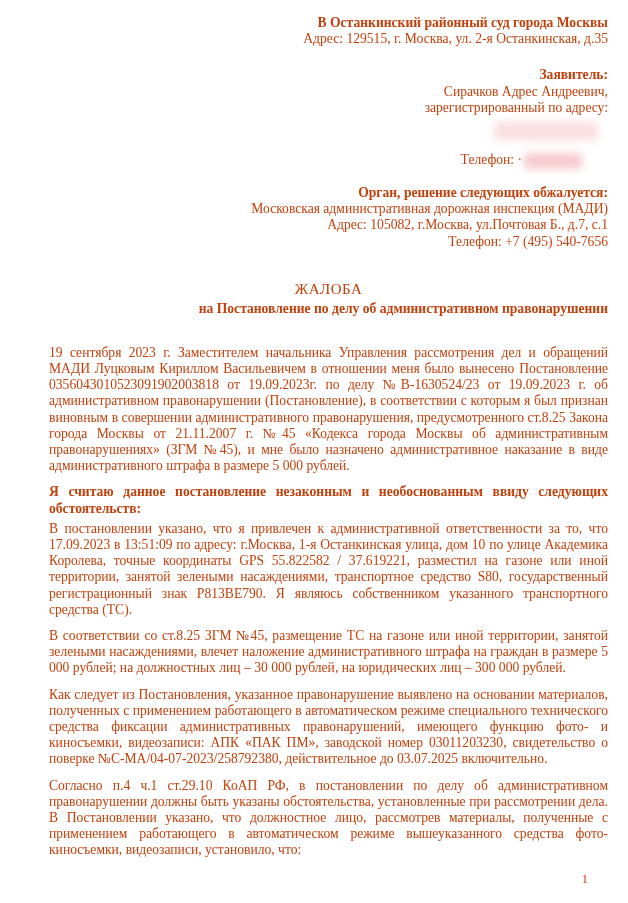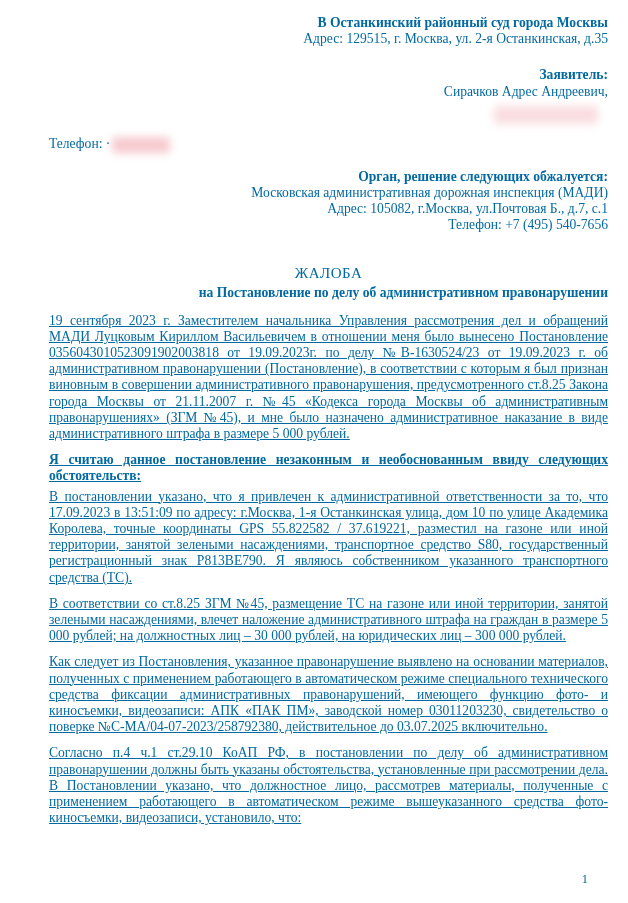--- a/index.html
+++ b/index.html
@@ -13,7 +13,7 @@
     background: #ffffff;
     font-family: "Liberation Serif", "DejaVu Serif", serif;
     font-size: 13.6px;
-    color: #0369a1;
+    color: #c2410c;
     overflow: hidden;
   }
   .content {

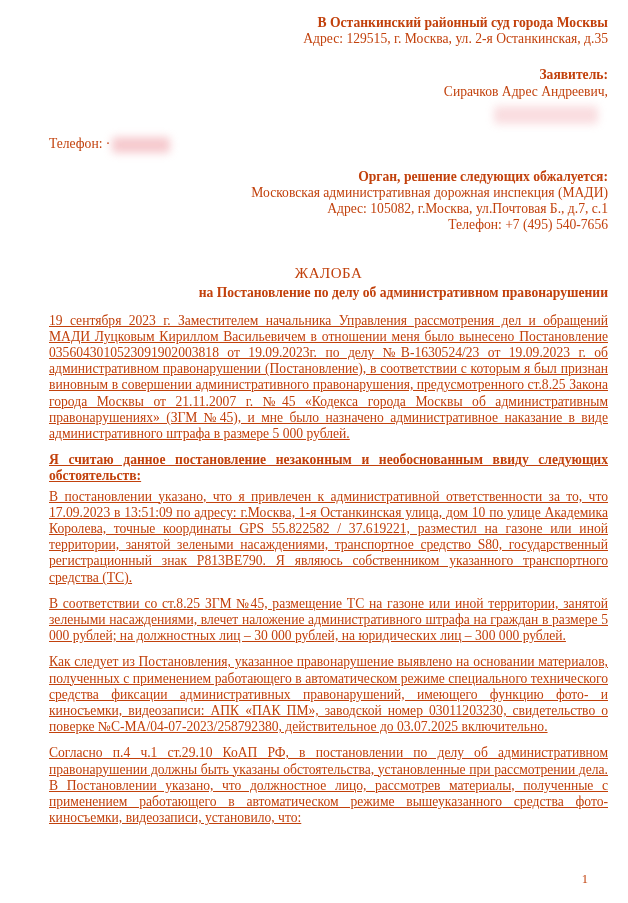--- a/index.html
+++ b/index.html
@@ -91,6 +91,7 @@
     <div class="addr">
       <div class="line bold">Заявитель:</div>
       <div class="line">Сирачков Адрес Андреевич,</div>
+      <div class="line">зарегистрированный по адресу:</div>
     </div>
 
     <div class="redact-area">

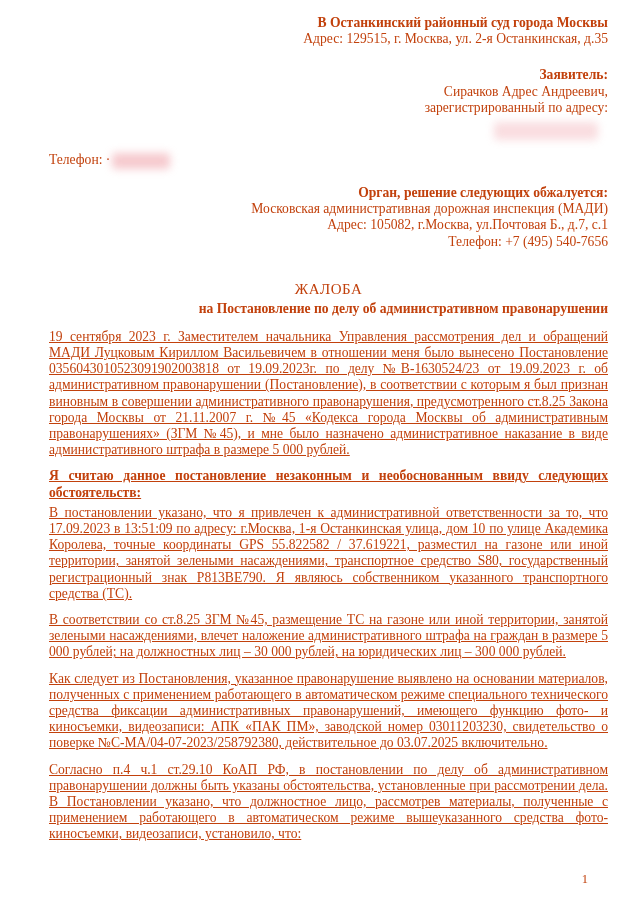--- a/index.html
+++ b/index.html
@@ -42,7 +42,7 @@
   .redaction.addr-mark { width: 104px; height: 18px; margin-top: 6px; opacity: 0.35; }
   .redaction.phone-mark { width: 58px; height: 16px; margin-left: 2px; }
   .phone-line {
-    text-align: left;
+    text-align: right;
     padding-right: 26px;
     line-height: 16.2px;
     margin-top: 2px;

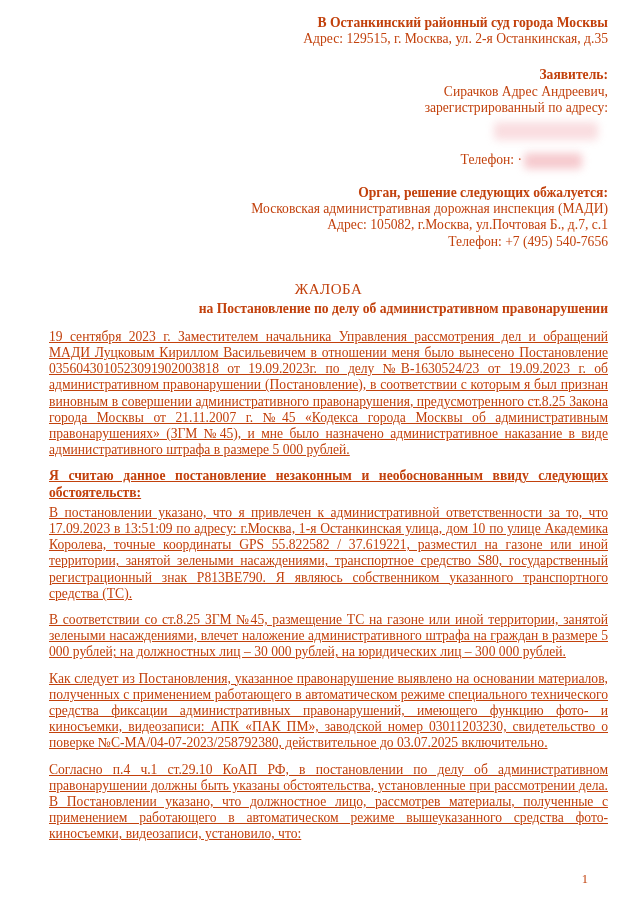--- a/index.html
+++ b/index.html
@@ -61,7 +61,7 @@
     margin-top: 2px;
     text-align: right;
   }
-  .body-text { margin-top: 12px; text-decoration: underline; }
+  .body-text { margin-top: 28px; }
   .body-text p {
     margin: 0 0 10px 0;
     text-align: justify;

